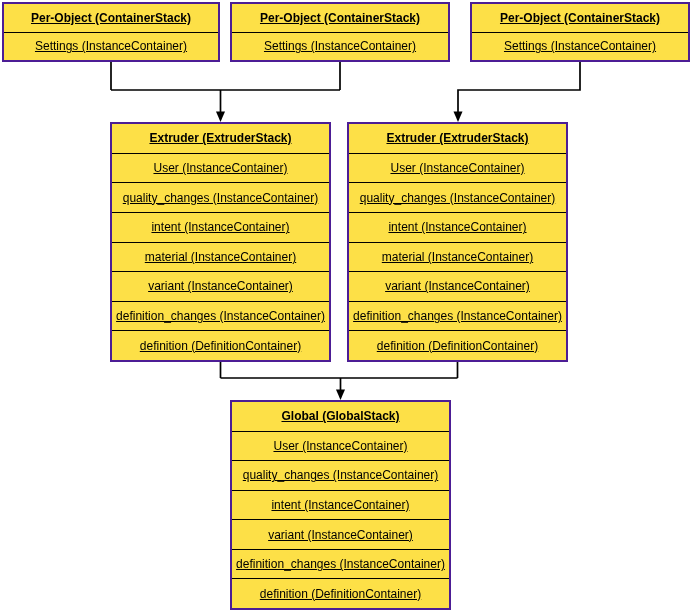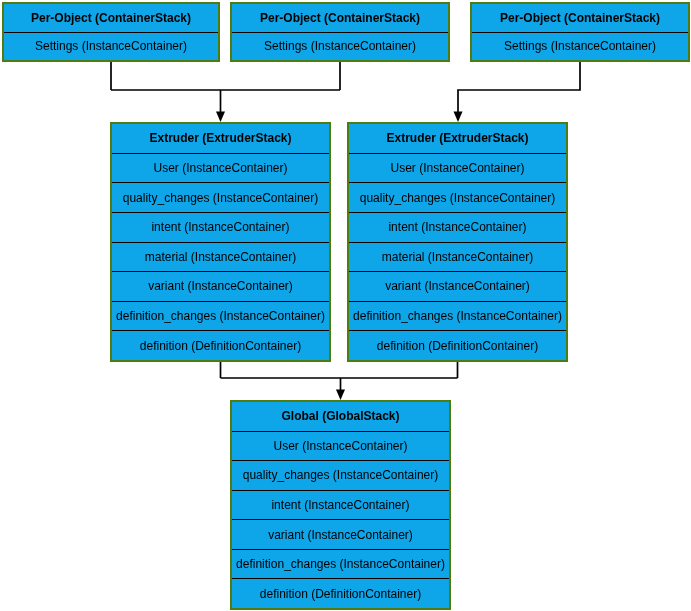--- a/index.html
+++ b/index.html
@@ -27,10 +27,11 @@
   .stack-box {
     position: absolute;
     box-sizing: border-box;
-    border: 2px solid #4d7c0f;
-    background: #0ea5e9;
+    border: 2px solid #4c1d95;
+    background: #fde047;
     display: flex;
     flex-direction: column;
+    text-decoration: underline;
   }
   .stack-box > div {
     flex: 1 1 0;

